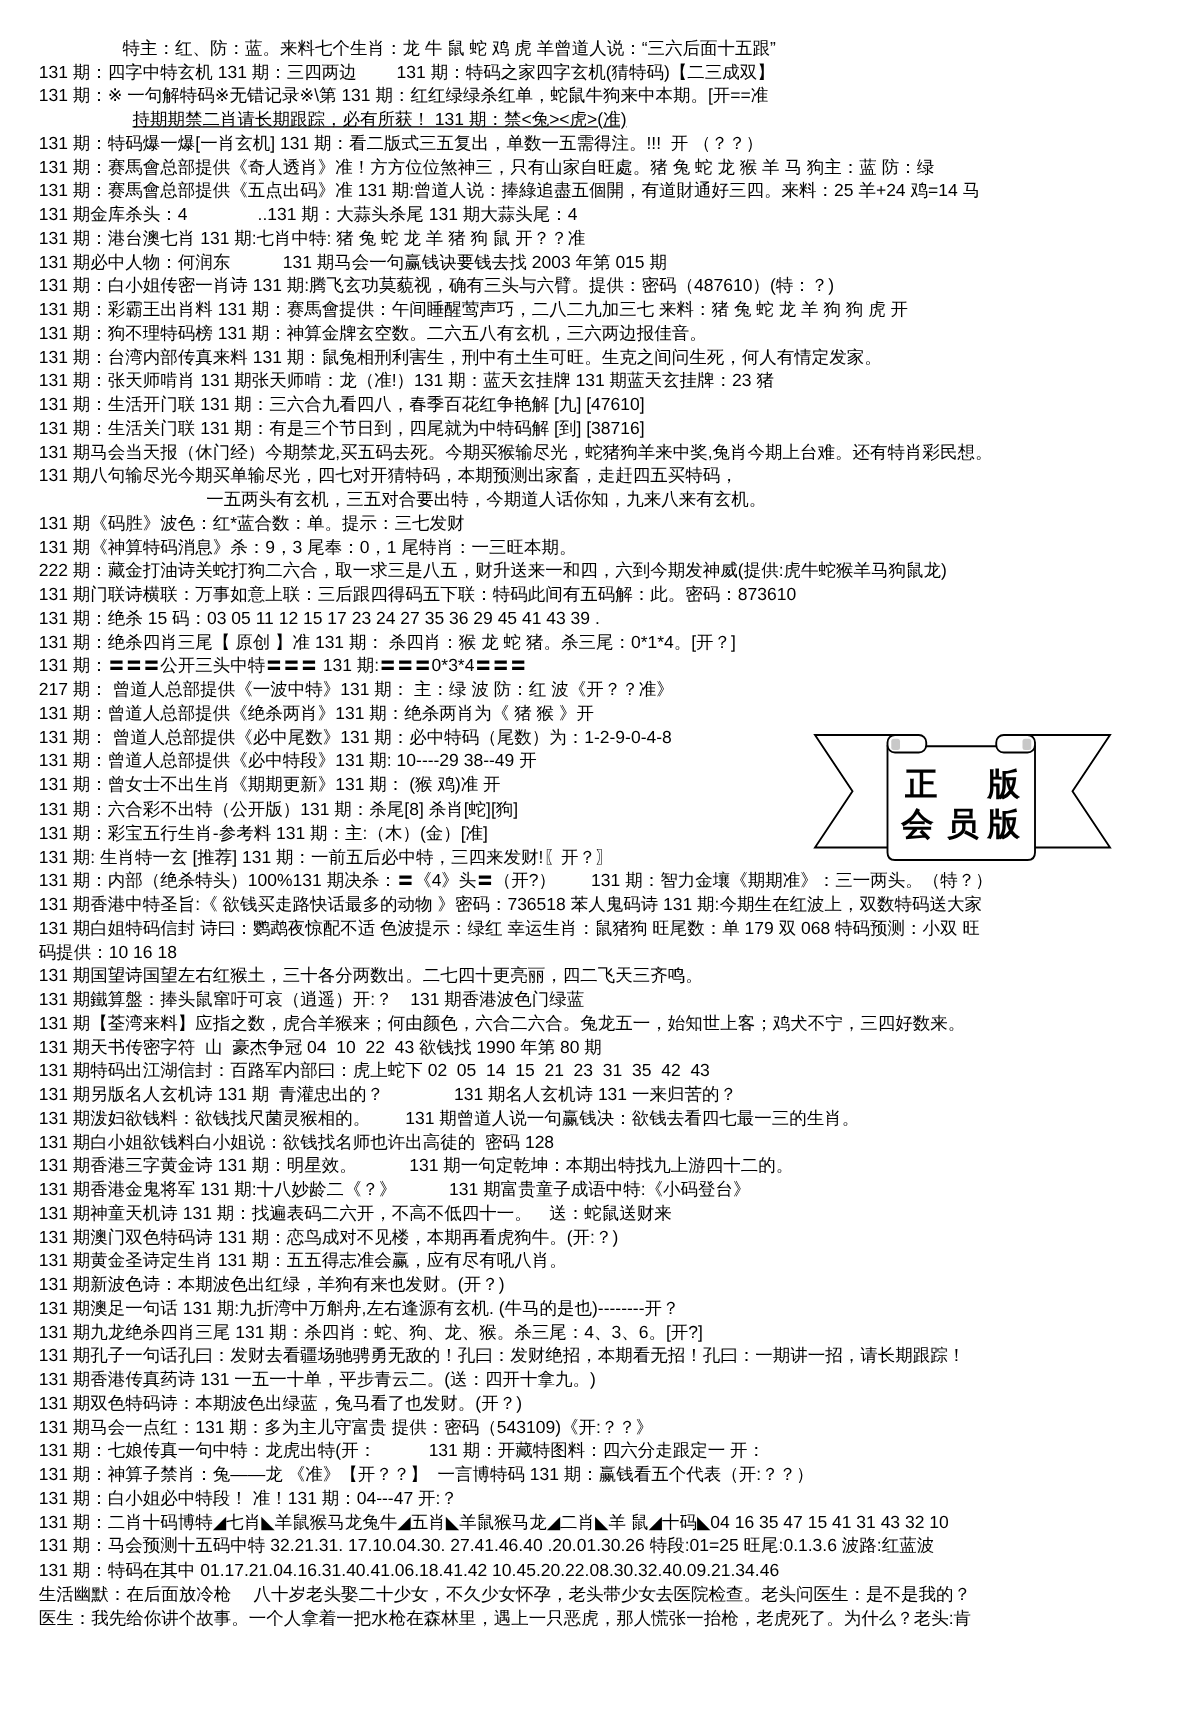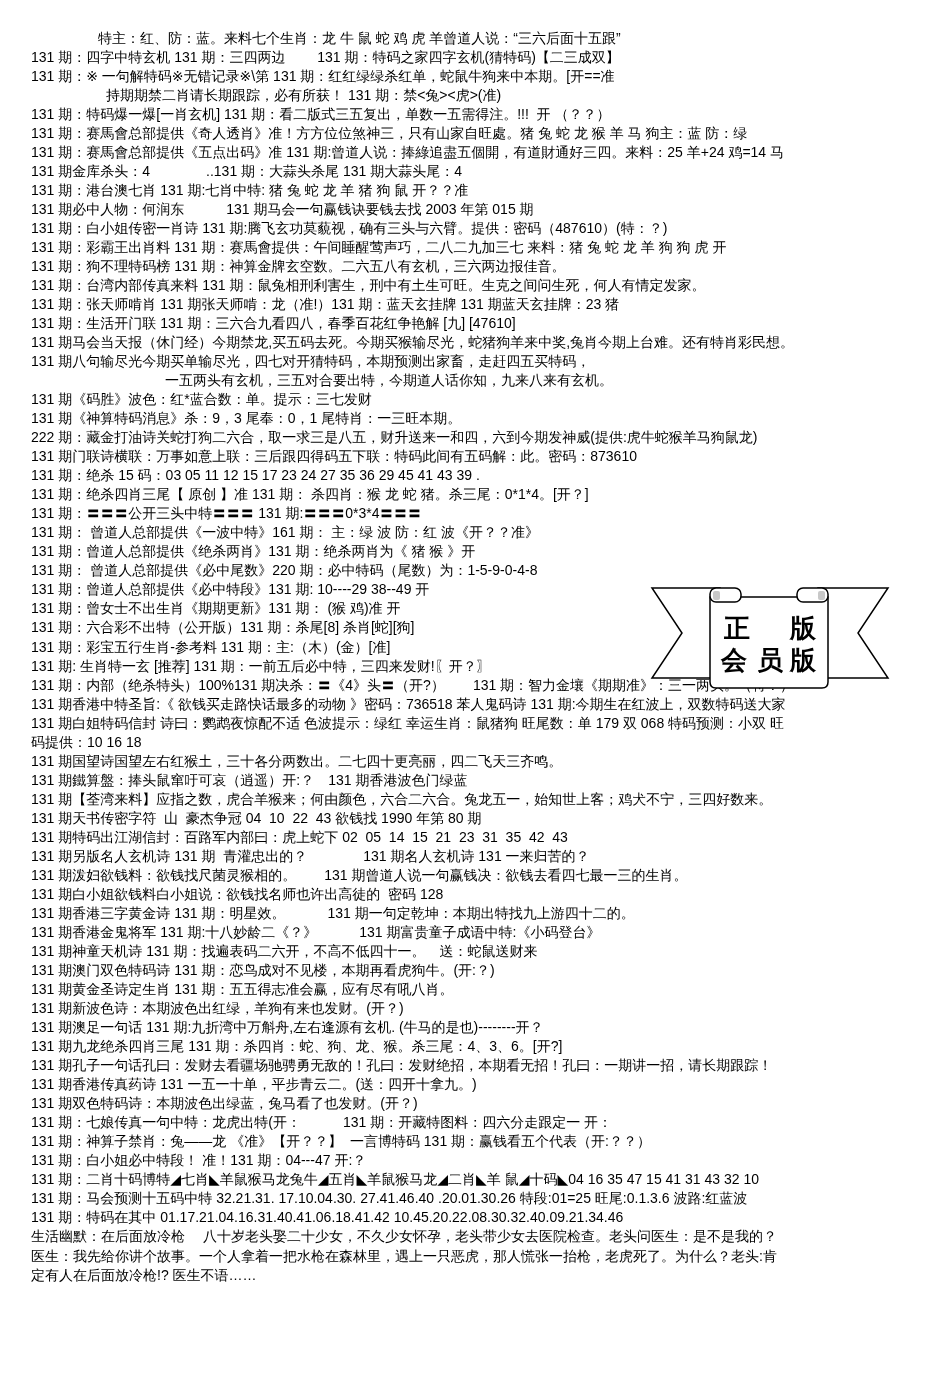--- a/index.html
+++ b/index.html
@@ -13,7 +13,7 @@
   }
   .ln { white-space: pre; height: 19.04px; overflow: visible; }
   .ind1 { padding-left: 67px; }
-  .ind2 { padding-left: 75px; }
+  .ind2 { padding-left: 75px; text-decoration: underline; }
   .ind3 { padding-left: 134px; }
   .bold { font-weight: normal; }
   .badge { position: absolute; left: 640px; top: 580px; width: 260px; height: 115px; }

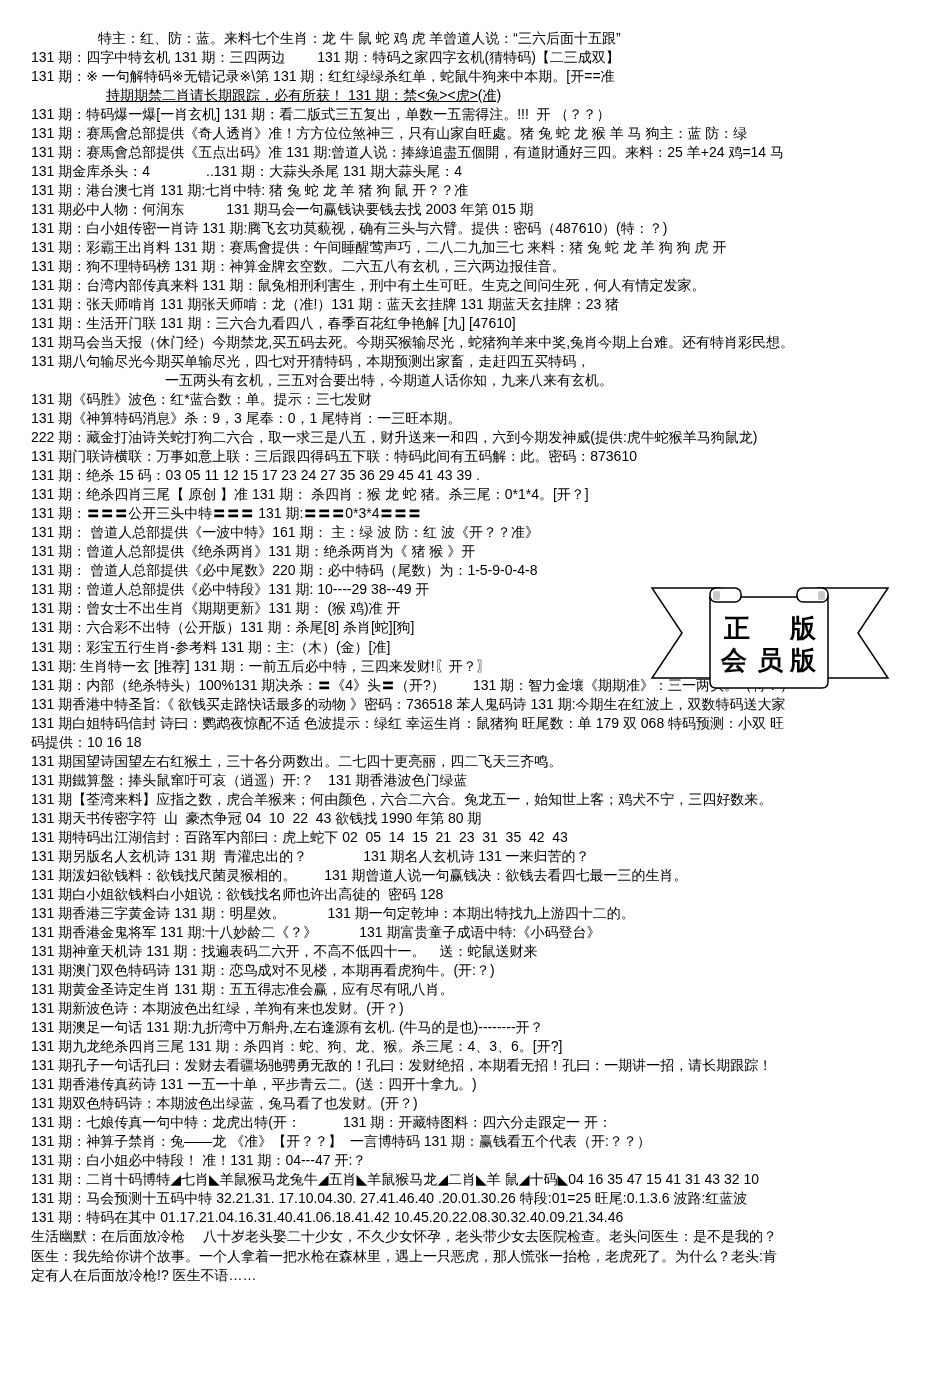--- a/index.html
+++ b/index.html
@@ -43,6 +43,7 @@
   <div class="ln">131 期：台湾内部传真来料 131 期：鼠兔相刑利害生，刑中有土生可旺。生克之间问生死，何人有情定发家。</div>
   <div class="ln">131 期：张天师啃肖 131 期张天师啃：龙（准!）131 期：蓝天玄挂牌 131 期蓝天玄挂牌：23 猪</div>
   <div class="ln">131 期：生活开门联 131 期：三六合九看四八，春季百花红争艳解 [九] [47610]</div>
+  <div class="ln">131 期：生活关门联 131 期：有是三个节日到，四尾就为中特码解 [到] [38716]</div>
   <div class="ln">131 期马会当天报（休门经）今期禁龙,买五码去死。今期买猴输尽光，蛇猪狗羊来中奖,兔肖今期上台难。还有特肖彩民想。</div>
   <div class="ln">131 期八句输尽光今期买单输尽光，四七对开猜特码，本期预测出家畜，走赶四五买特码，</div>
   <div class="ln ind3">一五两头有玄机，三五对合要出特，今期道人话你知，九来八来有玄机。</div>

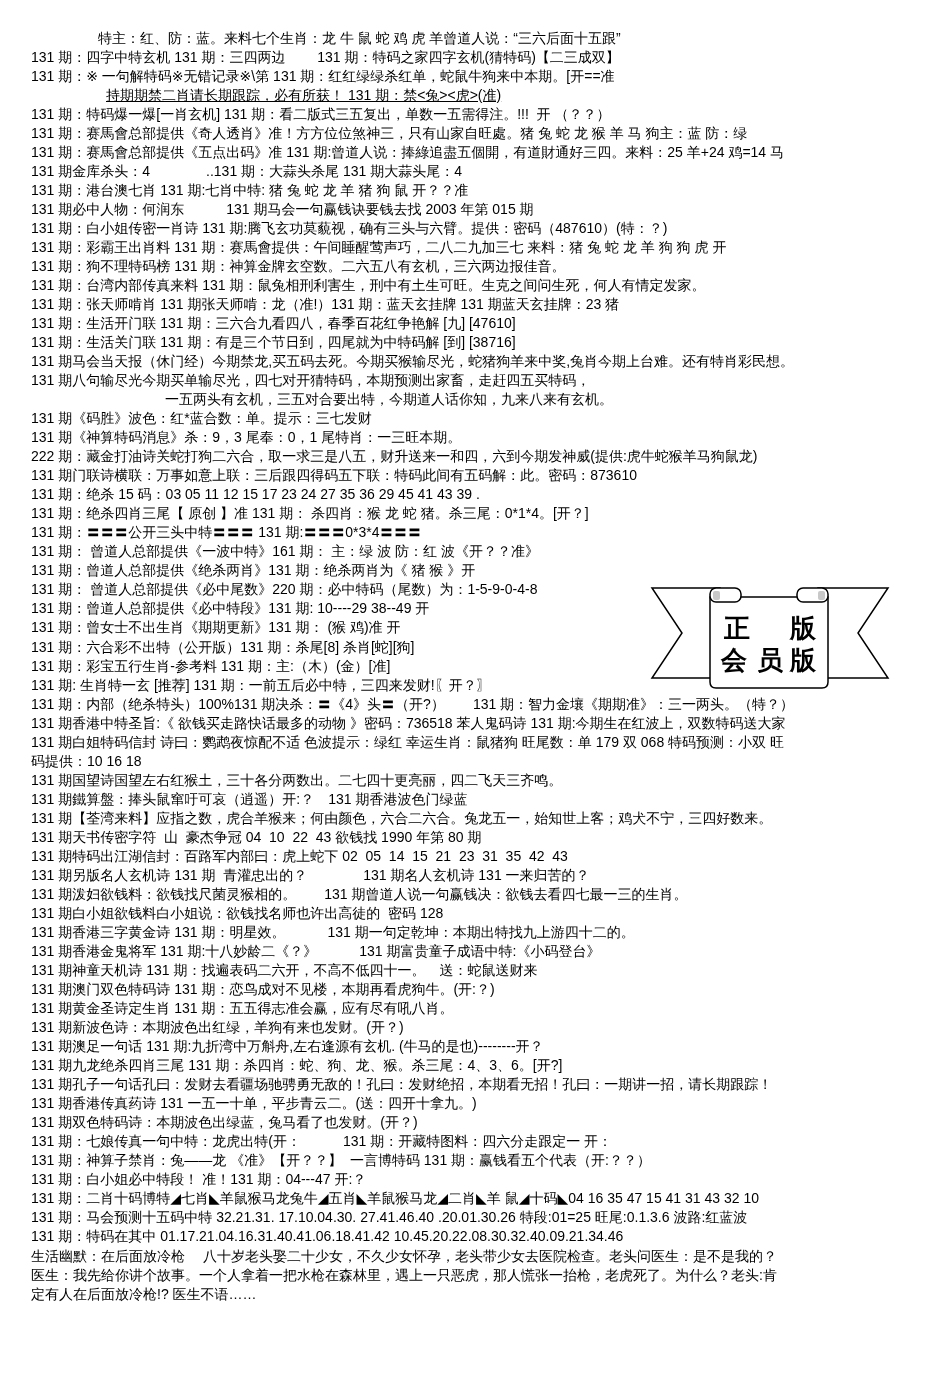--- a/index.html
+++ b/index.html
@@ -54,7 +54,7 @@
   <div class="ln">131 期：绝杀 15 码：03 05 11 12 15 17 23 24 27 35 36 29 45 41 43 39 .</div>
   <div class="ln">131 期：绝杀四肖三尾【 原创 】准 131 期： 杀四肖：猴 龙 蛇 猪。杀三尾：0*1*4。[开？]</div>
   <div class="ln">131 期：〓〓〓公开三头中特〓〓〓 131 期:〓〓〓0*3*4〓〓〓</div>
-  <div class="ln">131 期： 曾道人总部提供《一波中特》161 期： 主：绿 波 防：红 波《开？？准》</div>
+  <div class="ln">217 期： 曾道人总部提供《一波中特》131 期： 主：绿 波 防：红 波《开？？准》</div>
   <div class="ln">131 期：曾道人总部提供《绝杀两肖》131 期：绝杀两肖为《 猪 猴 》开</div>
   <div class="ln">131 期： 曾道人总部提供《必中尾数》220 期：必中特码（尾数）为：1-5-9-0-4-8</div>
   <div class="ln">131 期：曾道人总部提供《必中特段》131 期: 10----29 38--49 开</div>

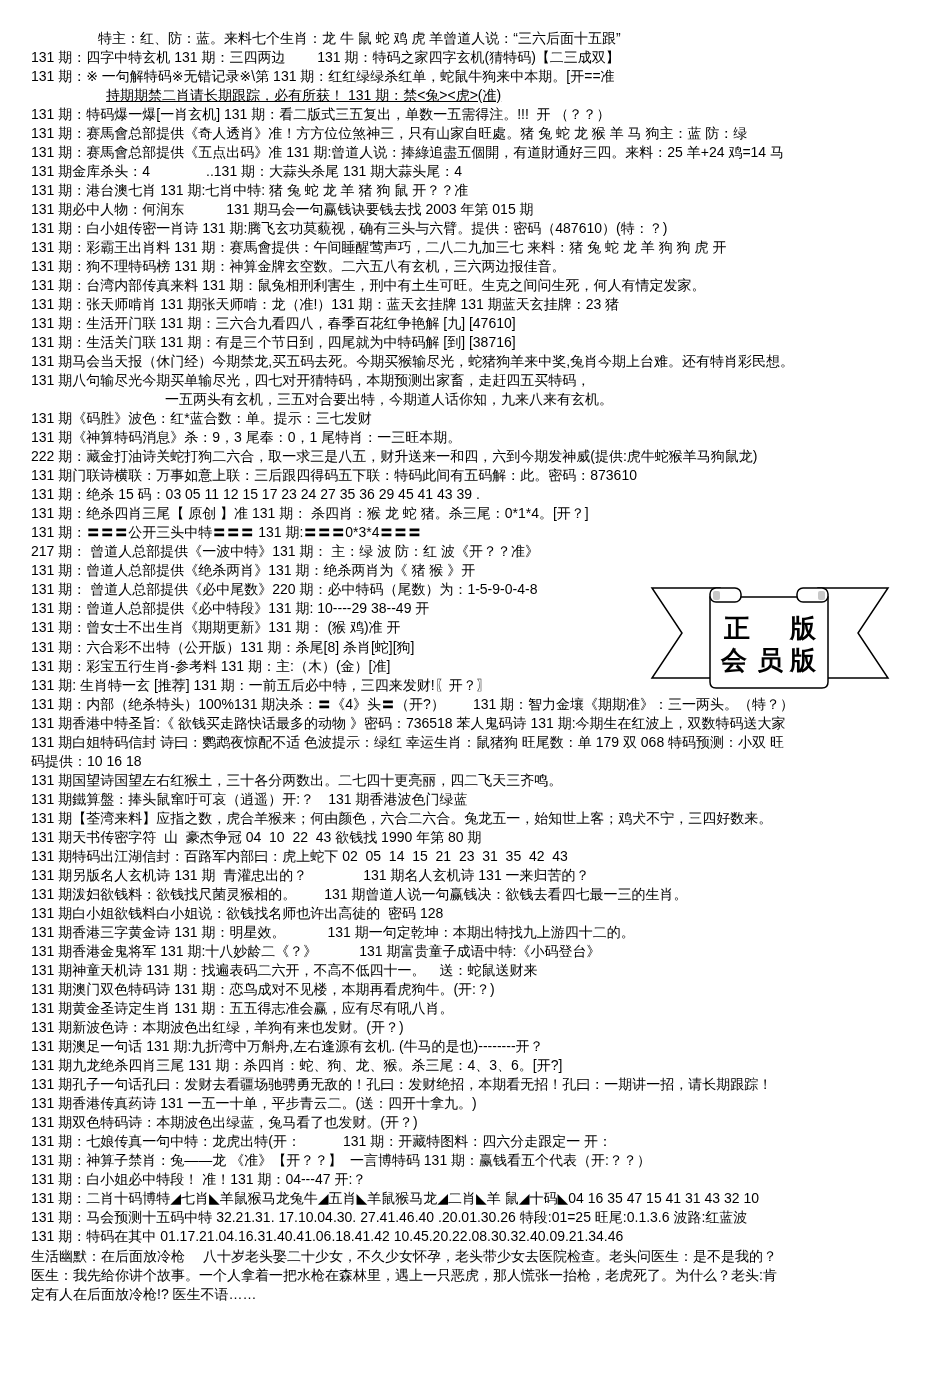--- a/index.html
+++ b/index.html
@@ -56,7 +56,7 @@
   <div class="ln">131 期：〓〓〓公开三头中特〓〓〓 131 期:〓〓〓0*3*4〓〓〓</div>
   <div class="ln">217 期： 曾道人总部提供《一波中特》131 期： 主：绿 波 防：红 波《开？？准》</div>
   <div class="ln">131 期：曾道人总部提供《绝杀两肖》131 期：绝杀两肖为《 猪 猴 》开</div>
-  <div class="ln">131 期： 曾道人总部提供《必中尾数》220 期：必中特码（尾数）为：1-5-9-0-4-8</div>
+  <div class="ln">131 期： 曾道人总部提供《必中尾数》131 期：必中特码（尾数）为：1-2-9-0-4-8</div>
   <div class="ln">131 期：曾道人总部提供《必中特段》131 期: 10----29 38--49 开</div>
   <div class="ln">131 期：曾女士不出生肖《期期更新》131 期： (猴 鸡)准 开</div>
   <div class="ln">131 期：六合彩不出特（公开版）131 期：杀尾[8] 杀肖[蛇][狗]</div>

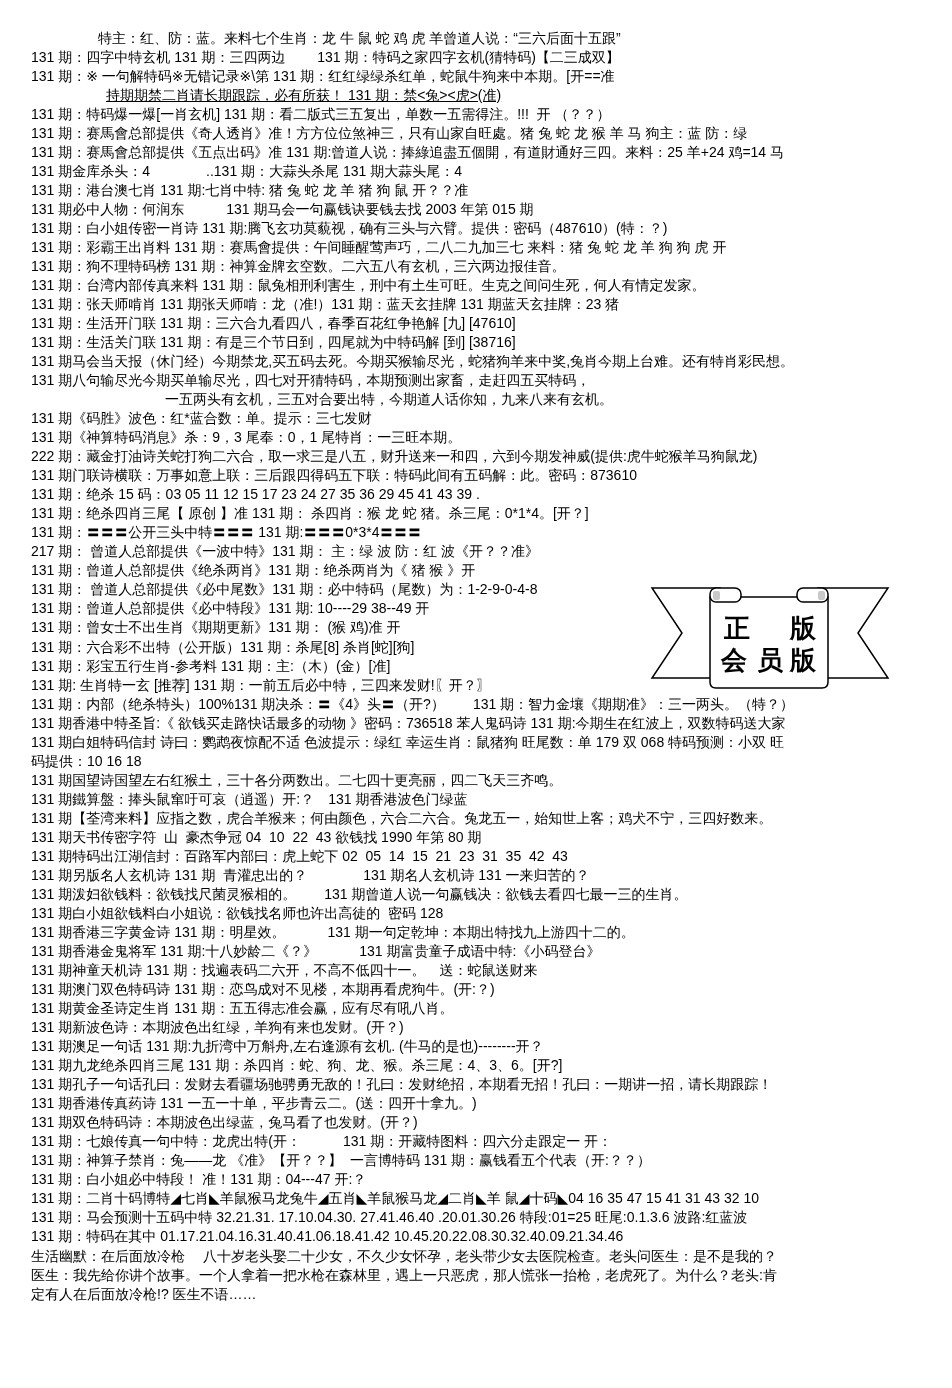--- a/index.html
+++ b/index.html
@@ -85,6 +85,7 @@
   <div class="ln">131 期孔子一句话孔曰：发财去看疆场驰骋勇无敌的！孔曰：发财绝招，本期看无招！孔曰：一期讲一招，请长期跟踪！</div>
   <div class="ln">131 期香港传真药诗 131 一五一十单，平步青云二。(送：四开十拿九。)</div>
   <div class="ln">131 期双色特码诗：本期波色出绿蓝，兔马看了也发财。(开？)</div>
+  <div class="ln">131 期马会一点红：131 期：多为主儿守富贵 提供：密码（543109)《开:？？》</div>
   <div class="ln">131 期：七娘传真一句中特：龙虎出特(开：　　　131 期：开藏特图料：四六分走跟定一 开：</div>
   <div class="ln">131 期：神算子禁肖：兔——龙 《准》【开？？】  一言博特码 131 期：赢钱看五个代表（开:？？）</div>
   <div class="ln">131 期：白小姐必中特段！ 准！131 期：04---47 开:？</div>

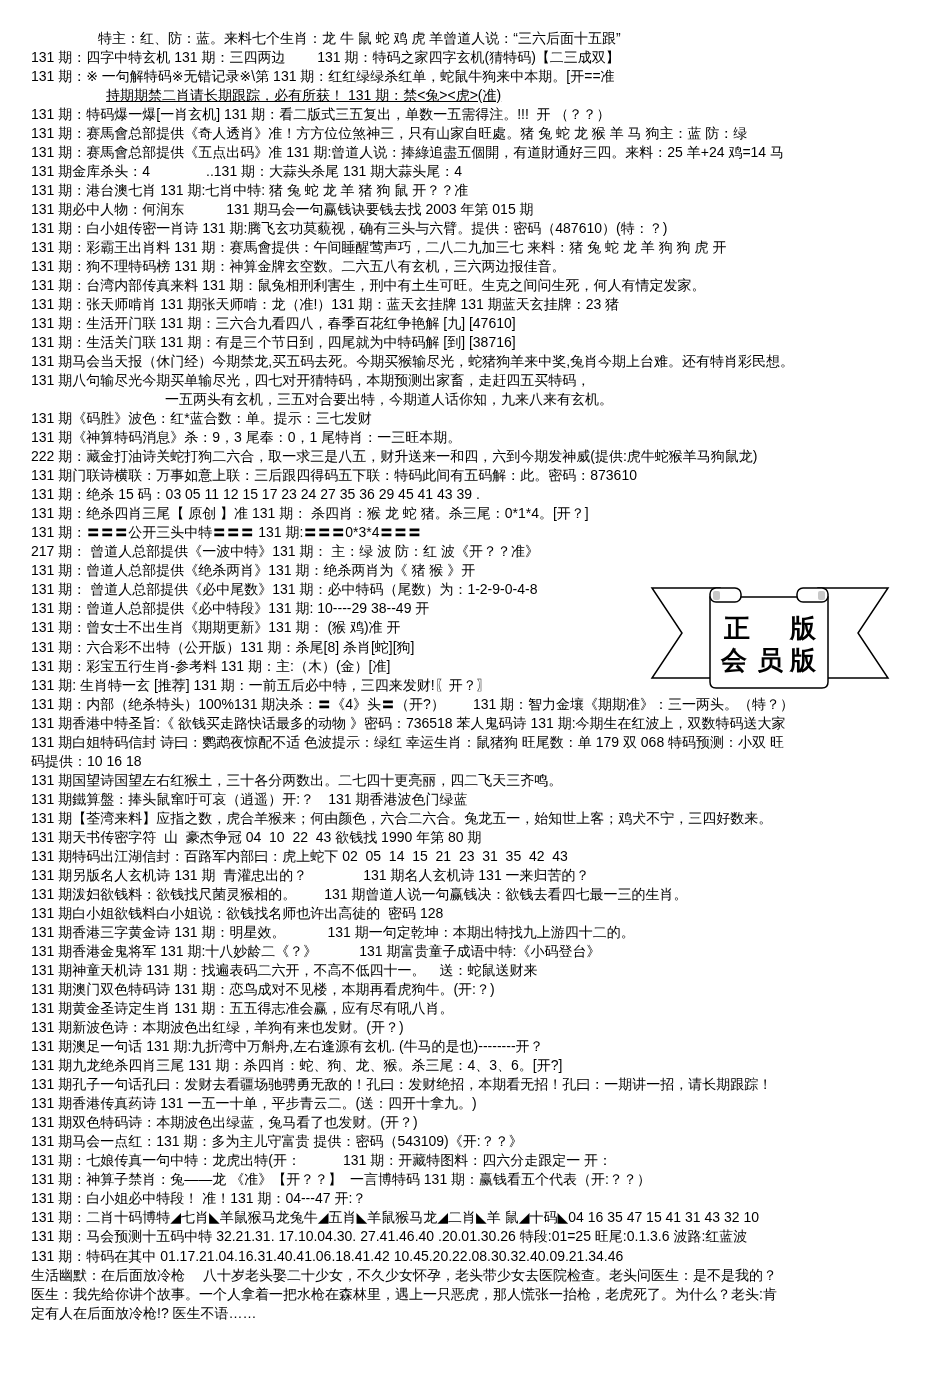--- a/index.html
+++ b/index.html
@@ -94,7 +94,6 @@
   <div class="ln">131 期：特码在其中 01.17.21.04.16.31.40.41.06.18.41.42 10.45.20.22.08.30.32.40.09.21.34.46</div>
   <div class="ln bold">生活幽默：在后面放冷枪　 八十岁老头娶二十少女，不久少女怀孕，老头带少女去医院检查。老头问医生：是不是我的？</div>
   <div class="ln bold">医生：我先给你讲个故事。一个人拿着一把水枪在森林里，遇上一只恶虎，那人慌张一抬枪，老虎死了。为什么？老头:肯</div>
-  <div class="ln bold">定有人在后面放冷枪!? 医生不语……</div>
 </div>
 
 <div class="badge">

